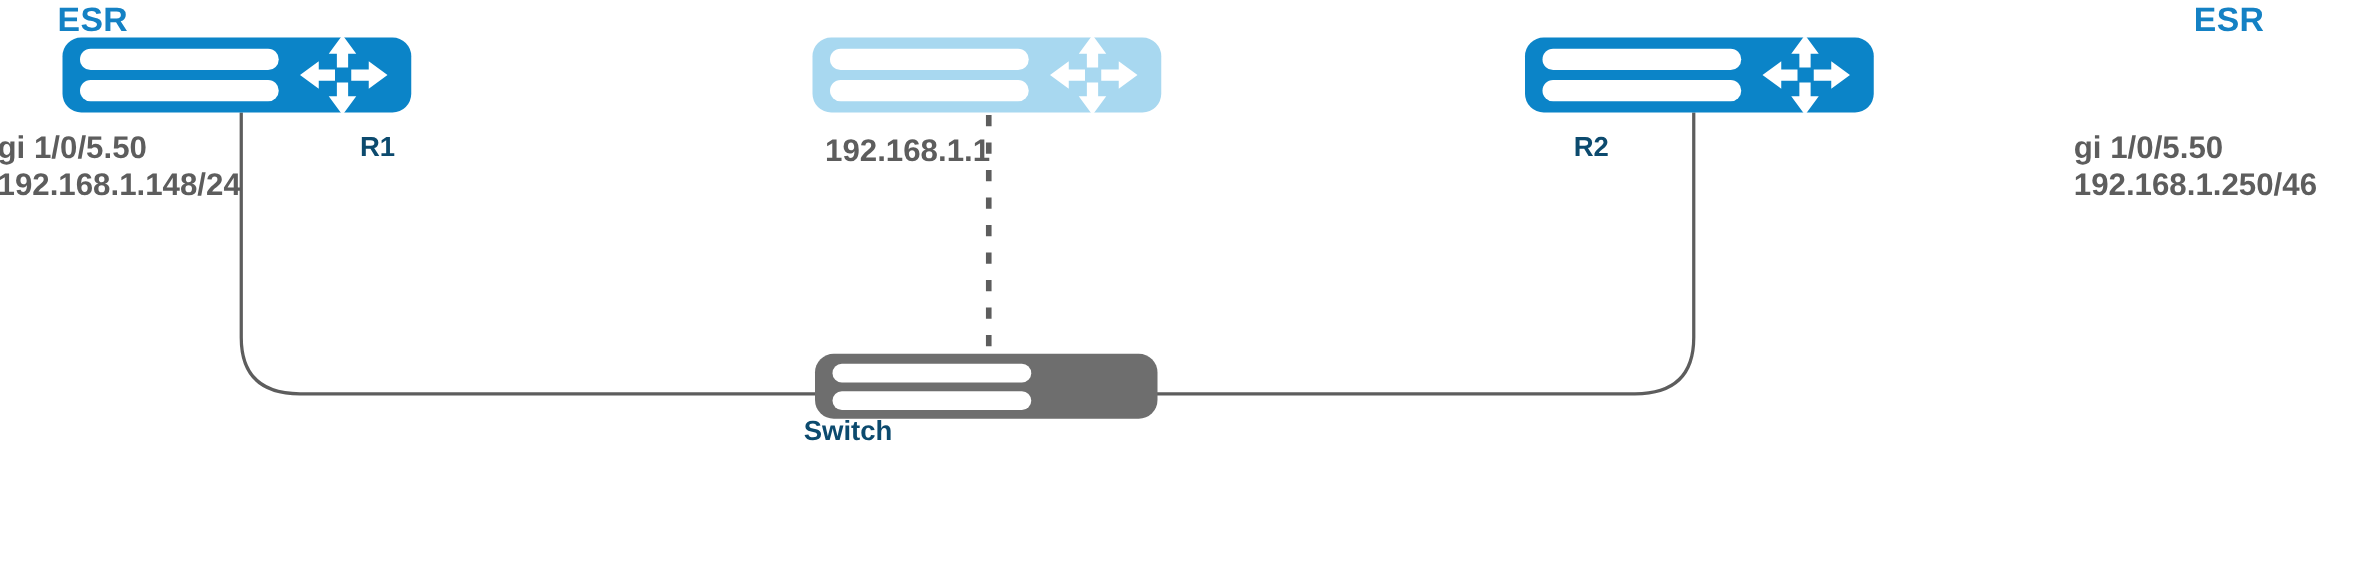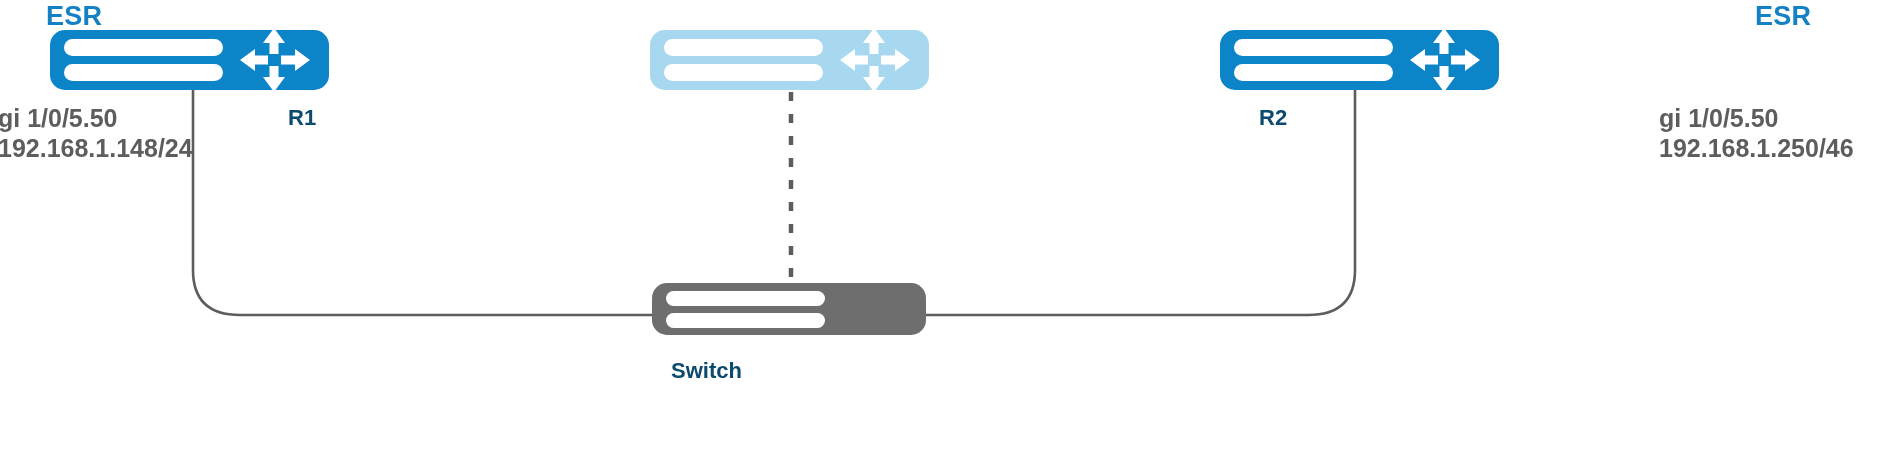--- a/index.html
+++ b/index.html
@@ -144,6 +144,7 @@
     <div>192.168.1.250/46</div>
   </div>
 
+  <div class="label label-ip-mid" id="mid-ip">192.168.1.1</div>
 
   <div class="label label-node" id="switch-lbl">Switch</div>
 

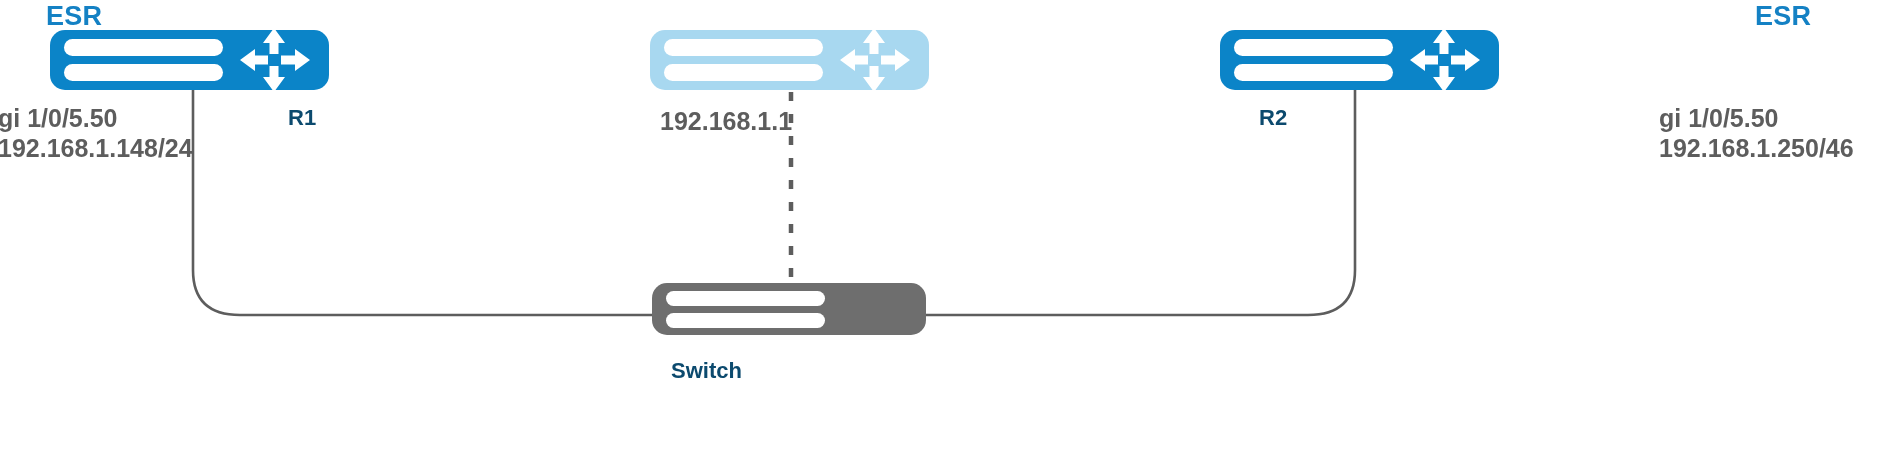--- a/index.html
+++ b/index.html
@@ -56,7 +56,7 @@
   #if-left    { left: -2px;   top: 104px; }
   #if-right   { left: 1659px; top: 104px; }
   #mid-ip     { left: 660px;  top: 107px; }
-  #switch-lbl { left: 643px;  top: 358px; margin-left: 28px; }
+  #switch-lbl { left: 643px;  top: 332px; }
 </style>
 </head>
 <body>

